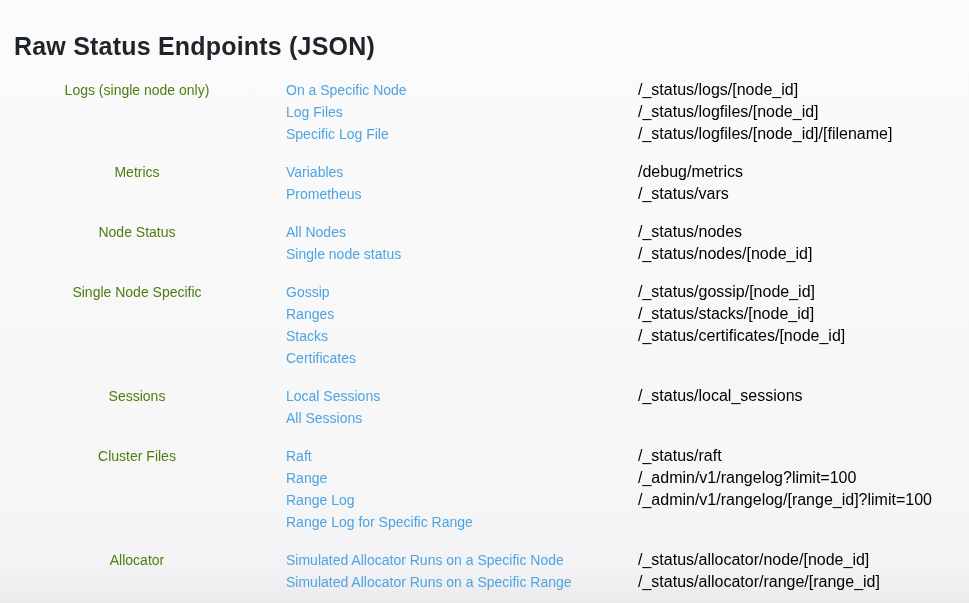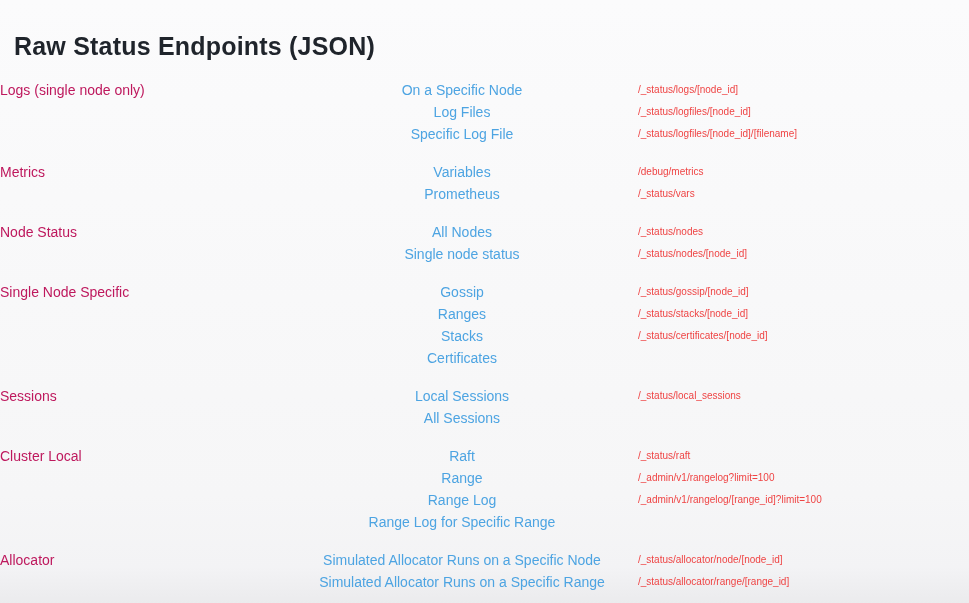--- a/index.html
+++ b/index.html
@@ -27,10 +27,10 @@
   .col-label {
     width: 274px;
     flex: 0 0 274px;
-    text-align: left;
+    text-align: center;
     font-size: 14px;
     line-height: 22px;
-    color: #be185d;
+    color: #4d7c0f;
     font-weight: 500;
   }
   .col-links {

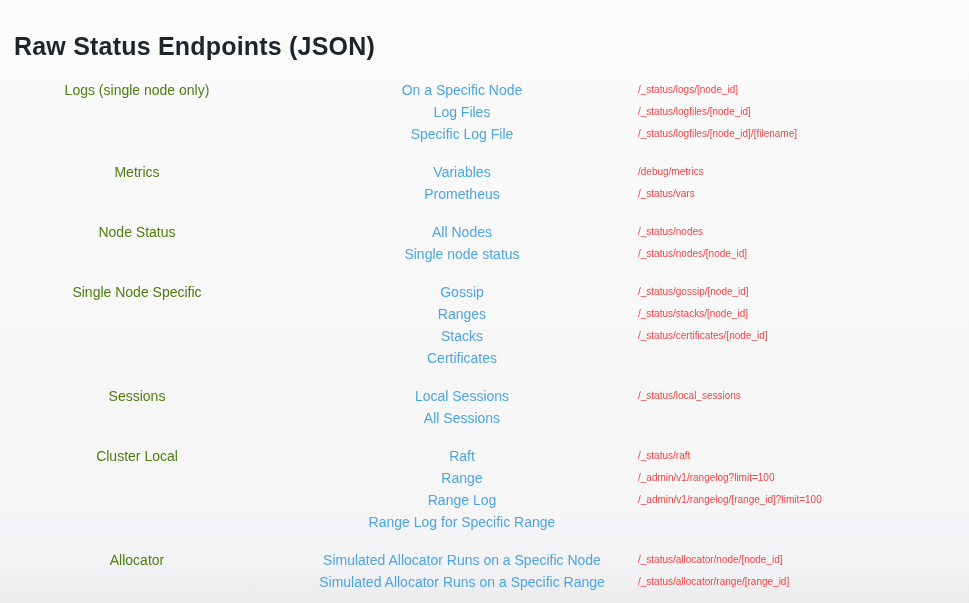--- a/index.html
+++ b/index.html
@@ -37,7 +37,6 @@
     width: 352px;
     flex: 0 0 352px;
     margin-left: 12px;
-    text-align: center;
   }
   .col-paths { flex: 1 1 auto; }
   .endpoint-link {

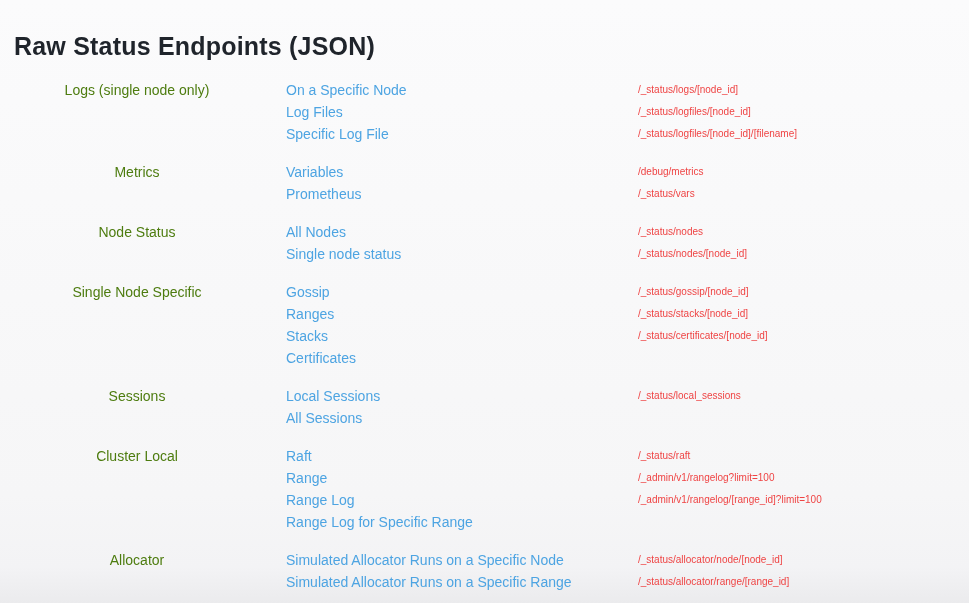--- a/index.html
+++ b/index.html
@@ -50,9 +50,9 @@
   }
   .endpoint-path {
     display: block;
-    font-size: 10px;
+    font-size: 16px;
     line-height: 22px;
-    color: #ef4444;
+    color: #000000;
     white-space: nowrap;
   }
 </style>

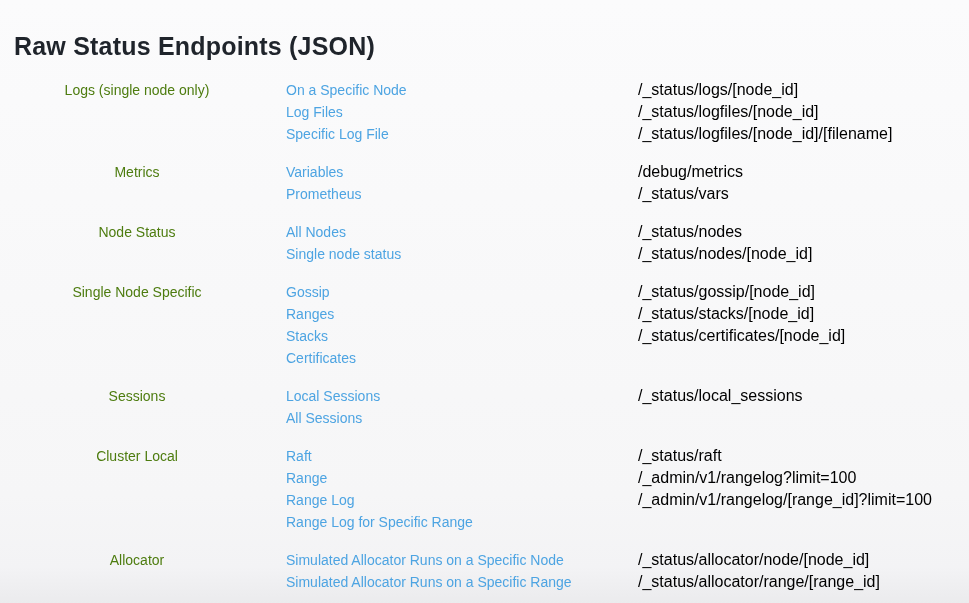--- a/index.html
+++ b/index.html
@@ -128,7 +128,7 @@
   </section>
 
   <section class="group">
-    <div class="col-label">Cluster Local</div>
+    <div class="col-label">Cluster Files</div>
     <div class="col-links">
       <a class="endpoint-link">Raft</a>
       <a class="endpoint-link">Range</a>

